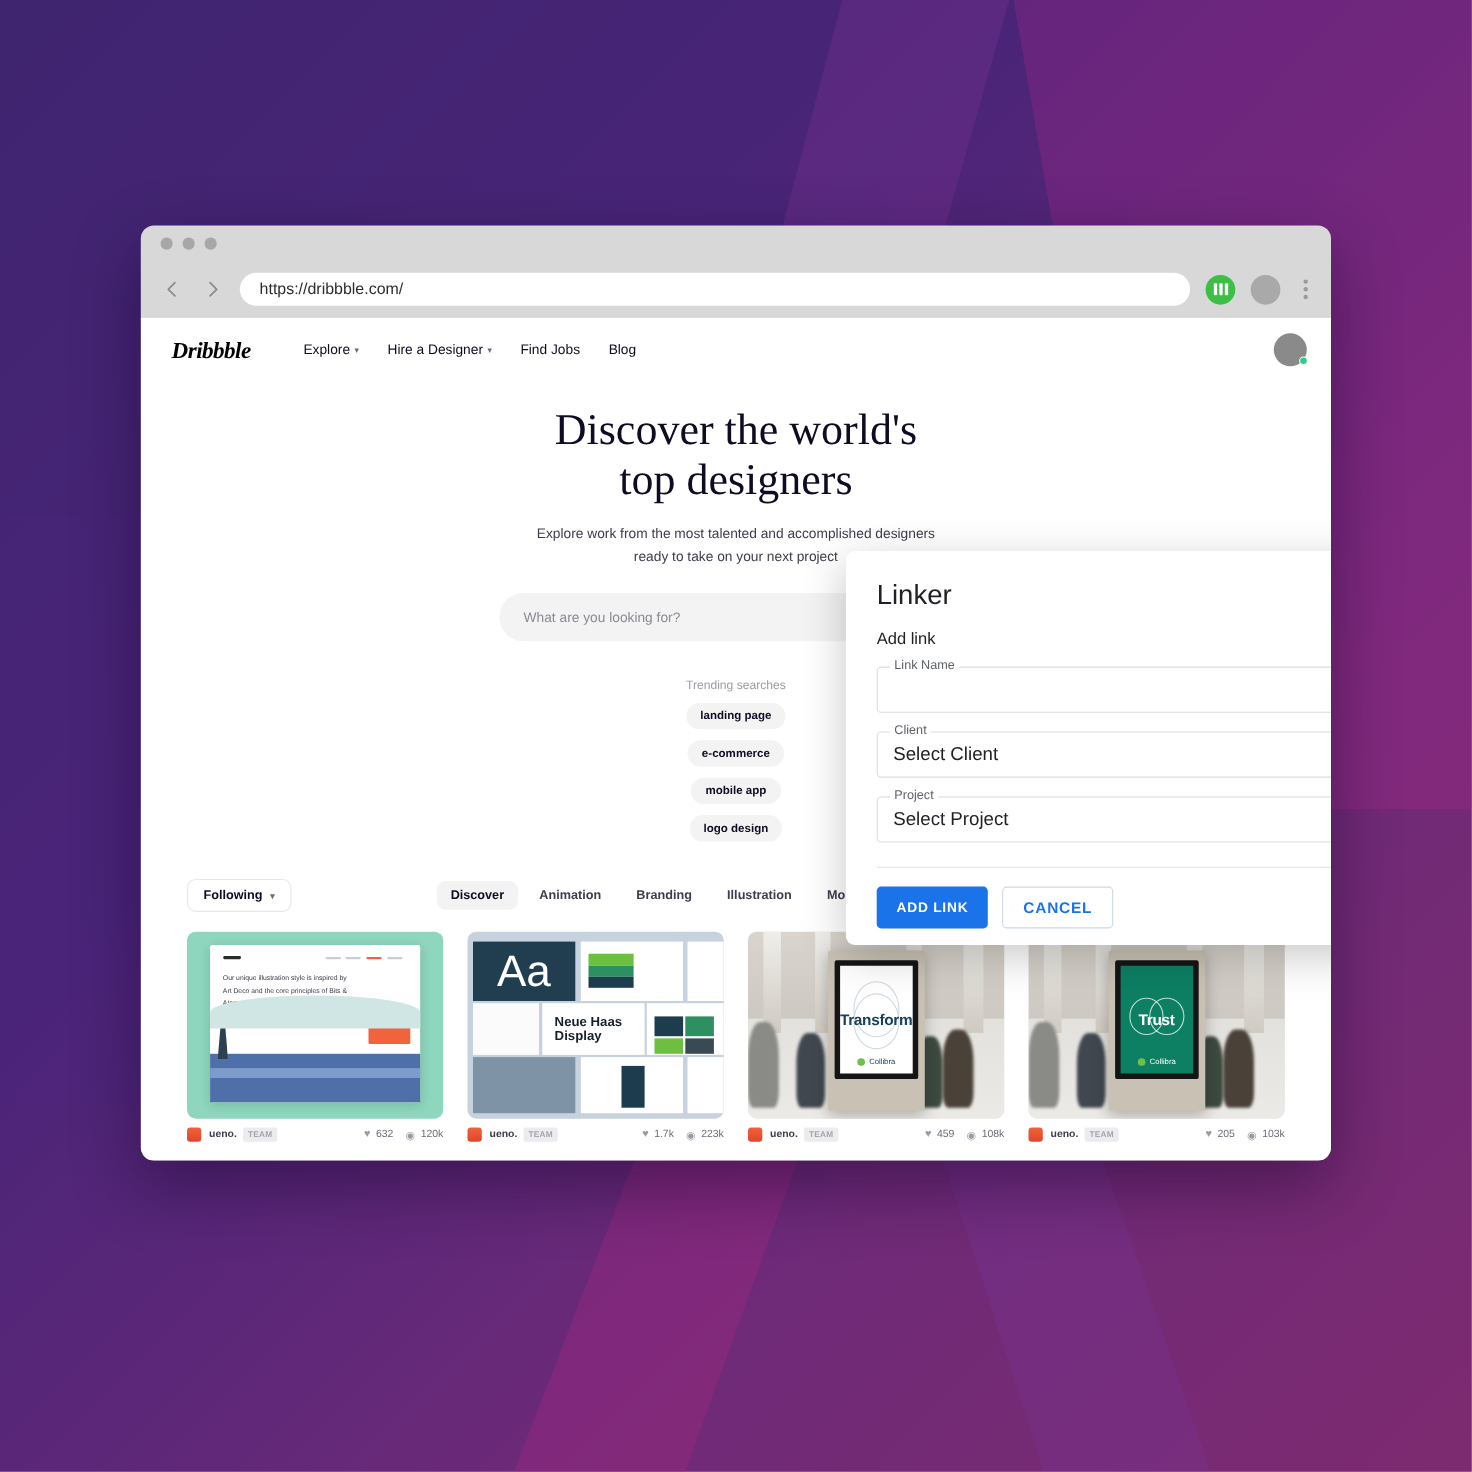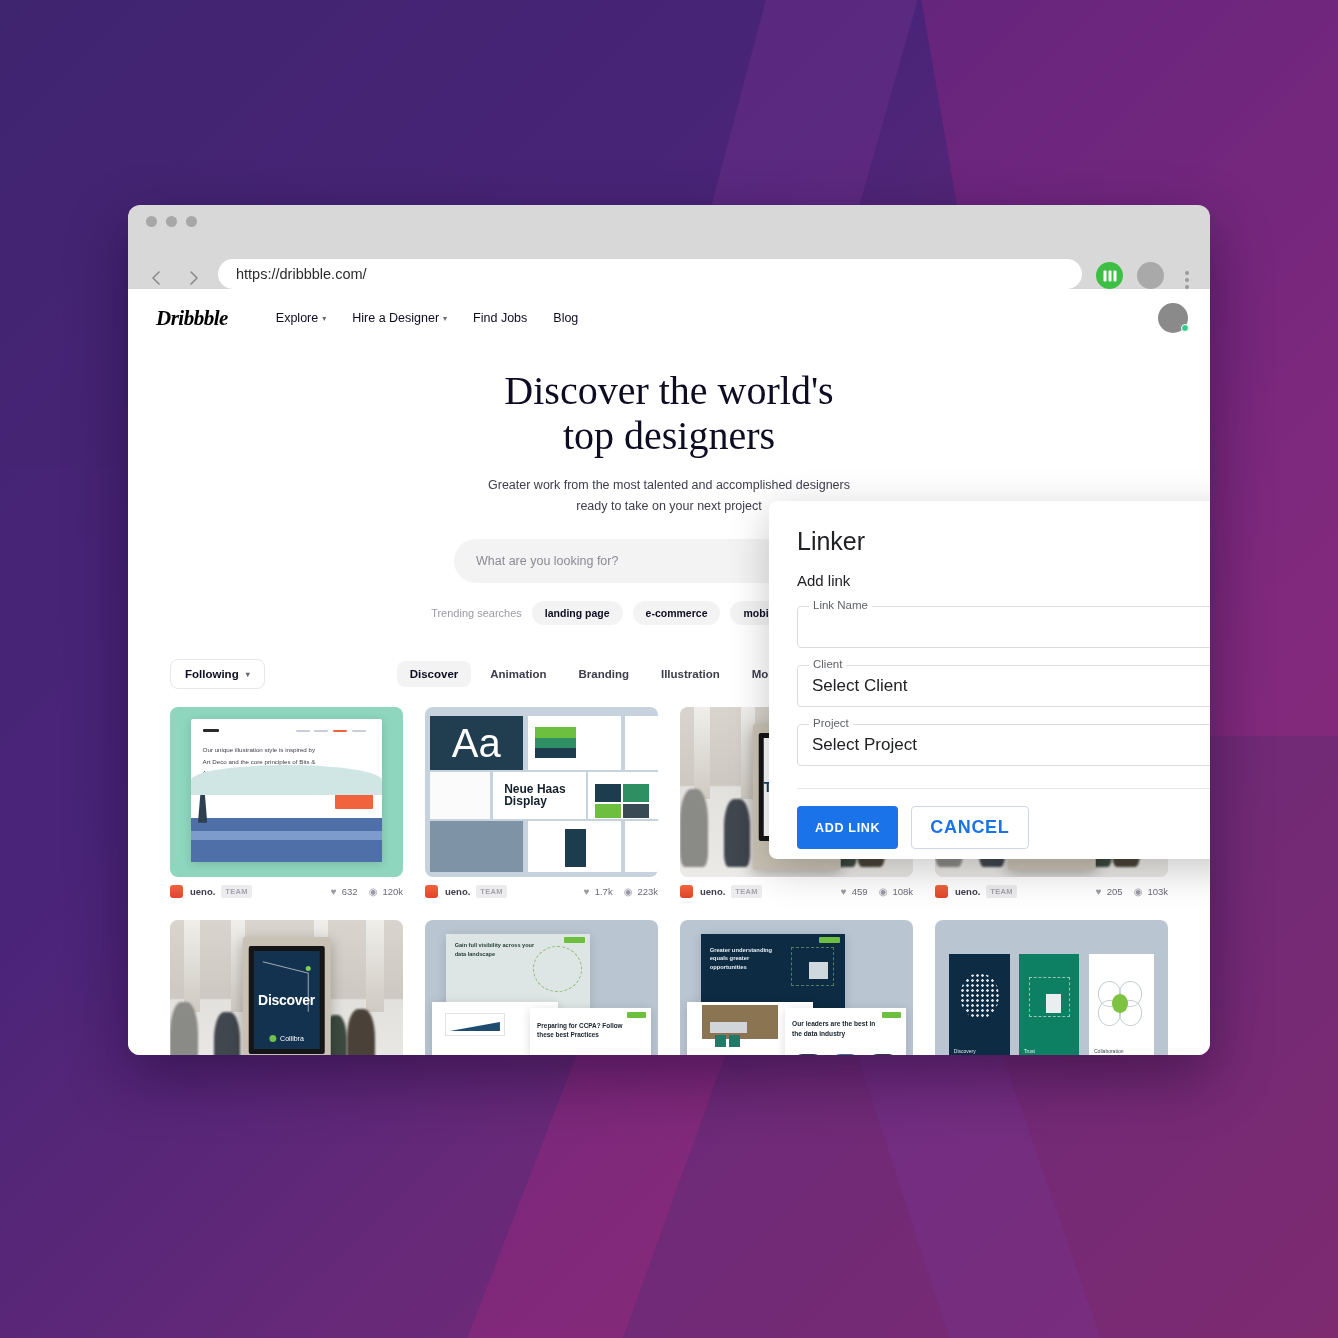--- a/index.html
+++ b/index.html
@@ -55,7 +55,7 @@
   .dot { width: 11px; height: 11px; border-radius: 50%; background: #a7a7a7; }
 
   #toolbar {
-    height: 52px; display: flex; align-items: flex-end;
+    height: 52px; display: flex; align-items: center;
     padding: 0 14px 0 18px; gap: 14px;
   }
   .navbtn {

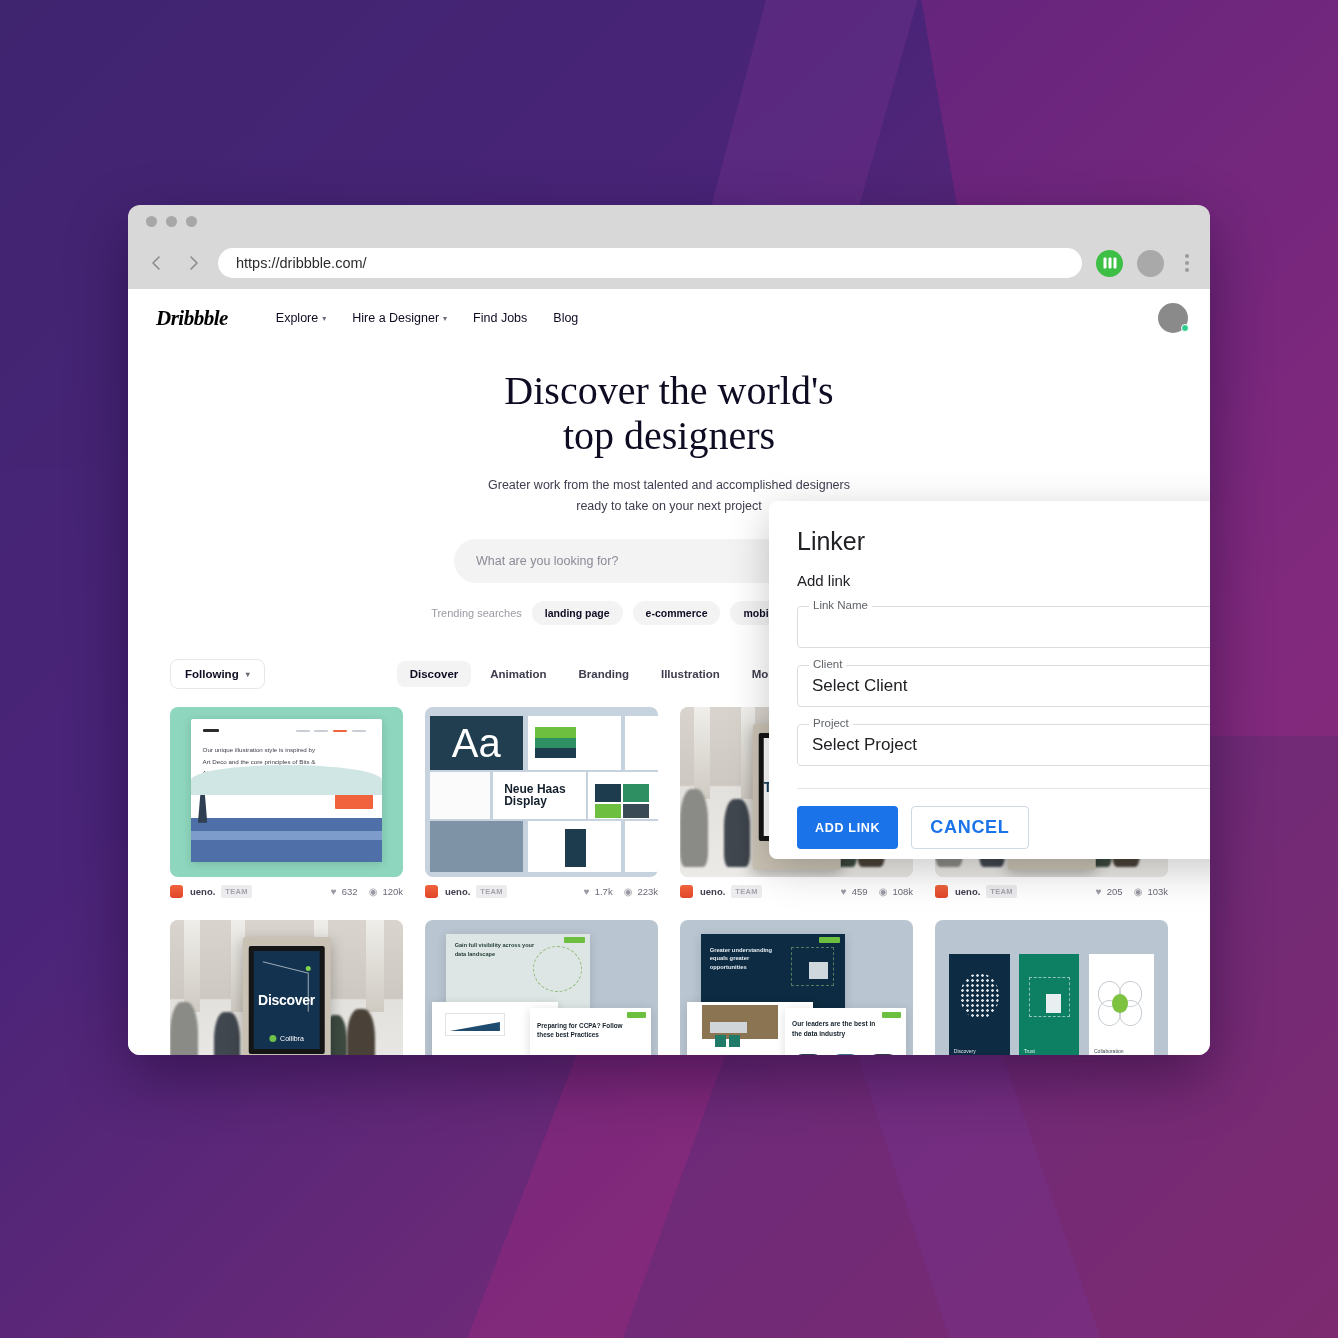--- a/index.html
+++ b/index.html
@@ -348,7 +348,7 @@
         <span>top designers</span>
       </h1>
       <div class="sub">
-        <span>Greater work from the most talented and accomplished designers</span><br>
+        <span>Explore work from the most talented and accomplished designers</span><br>
         <span>ready to take on your next project</span>
       </div>
       <div id="searchbar">

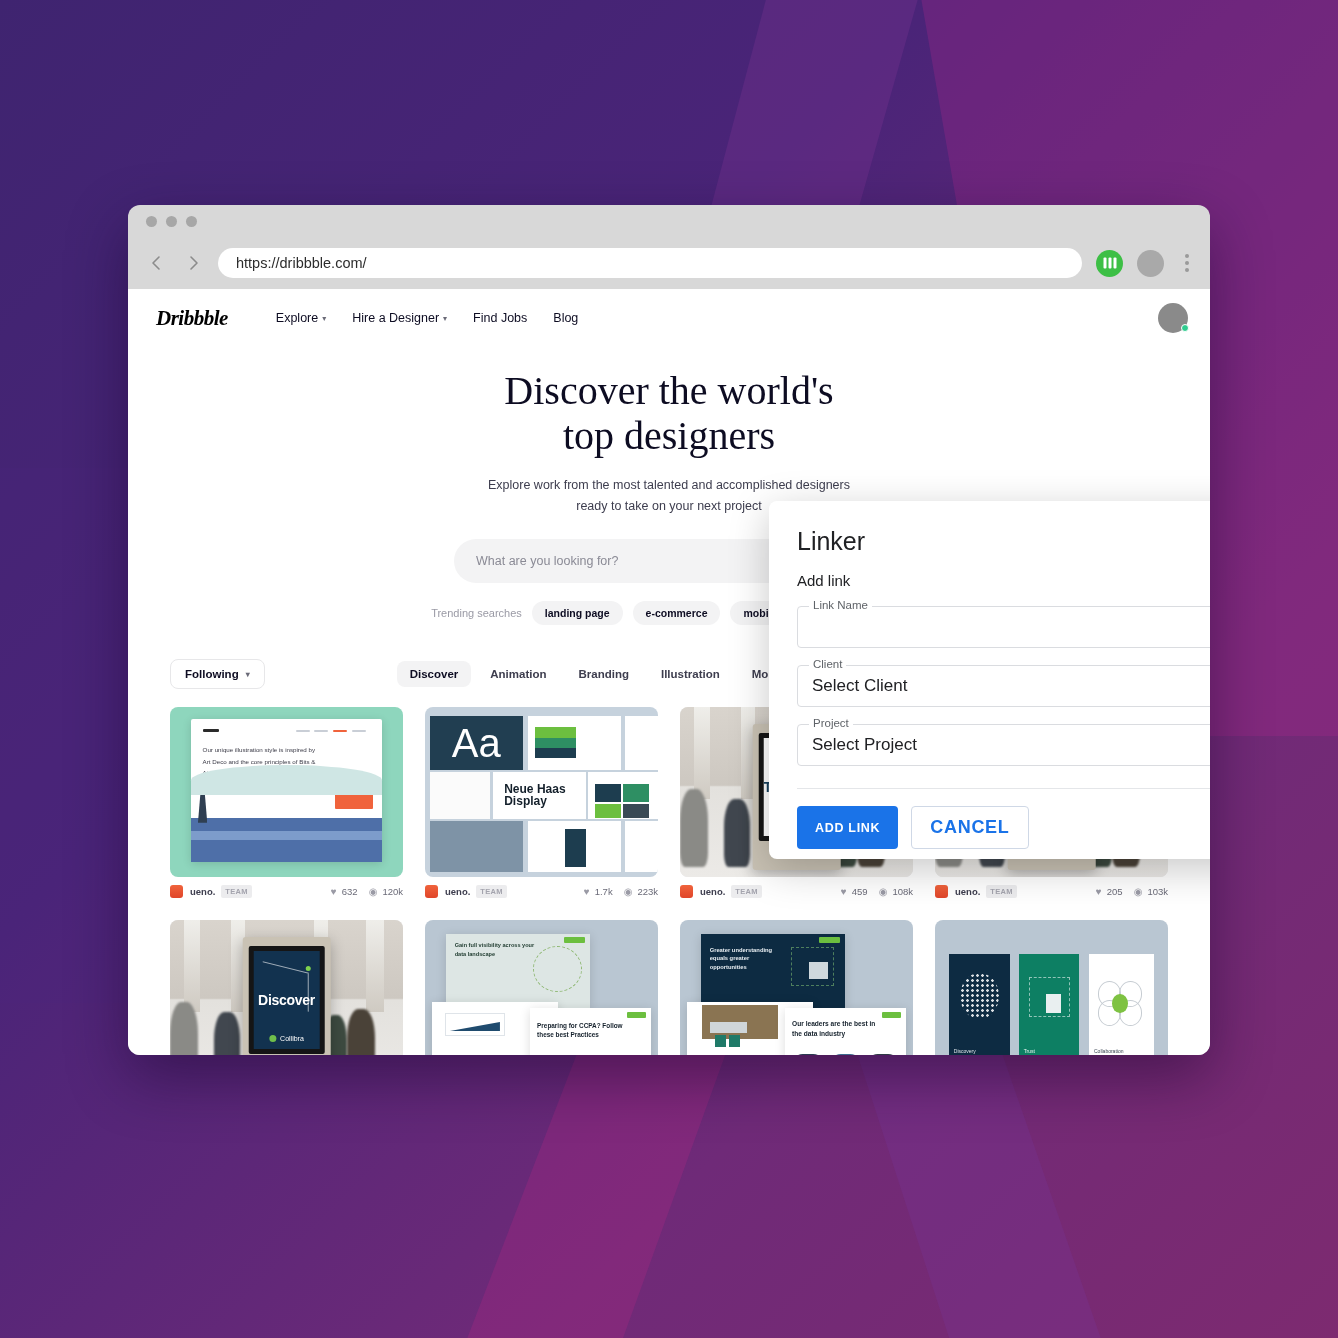--- a/index.html
+++ b/index.html
@@ -137,9 +137,10 @@
     font-size: 12.5px; color: #8a8a95;
   }
   #trending {
-    margin-top: 18px; display: flex; align-items: center;
+    margin-top: 34px; display: flex; align-items: center;
     justify-content: center; gap: 10px;
     font-size: 11px;
+    flex-direction: column;
   }
   #trending .tl { color: #9a9aa5; }
   .pill {

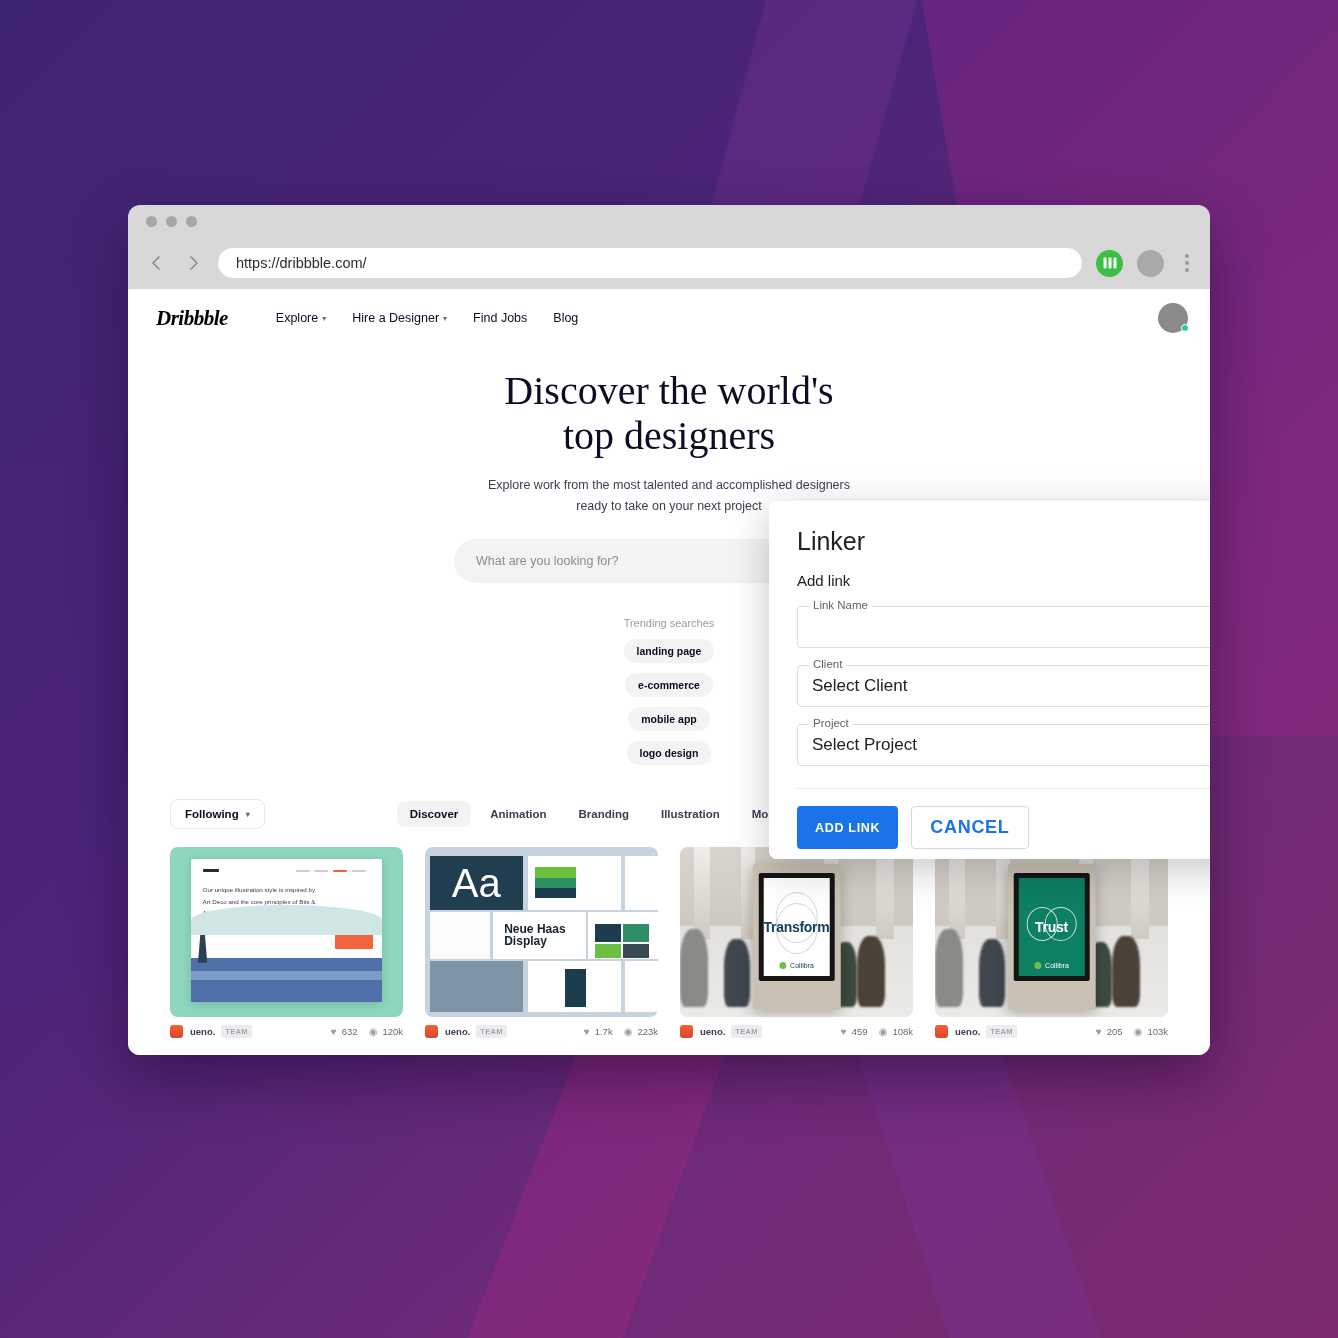--- a/index.html
+++ b/index.html
@@ -270,7 +270,7 @@
   #cancel-btn {
     background: #fff; color: #1a73e8;
     border: 1px solid #cfd8e6; border-radius: 4px;
-    padding: 10px 18px; font-size: 18px; font-weight: bold; letter-spacing: .7px;
+    padding: 10px 18px; font-size: 14px; font-weight: bold; letter-spacing: .7px;
     font-family: "Liberation Sans", sans-serif;
   }
 </style>

